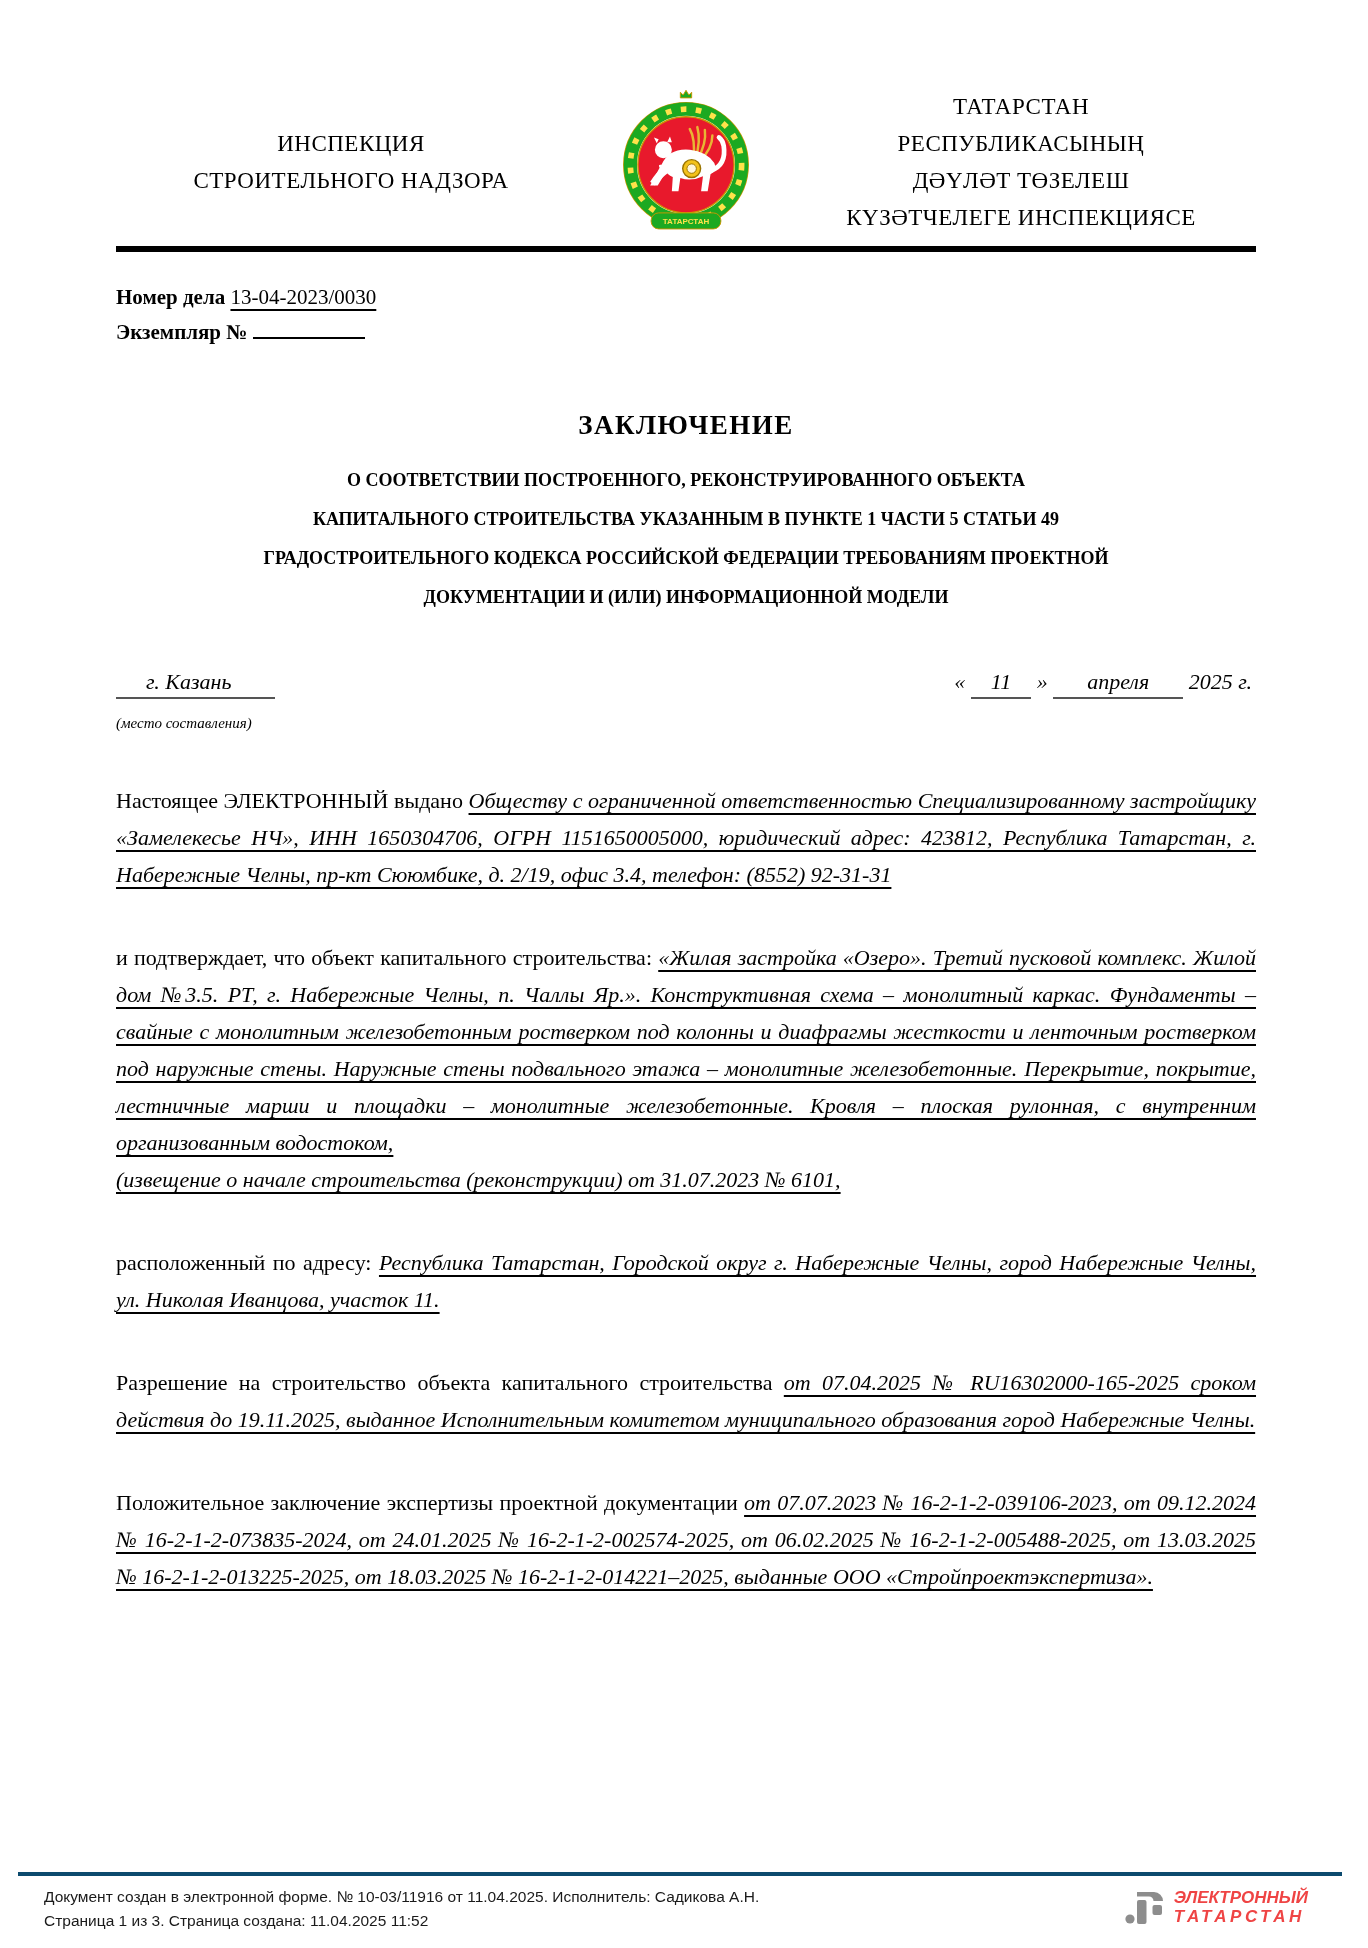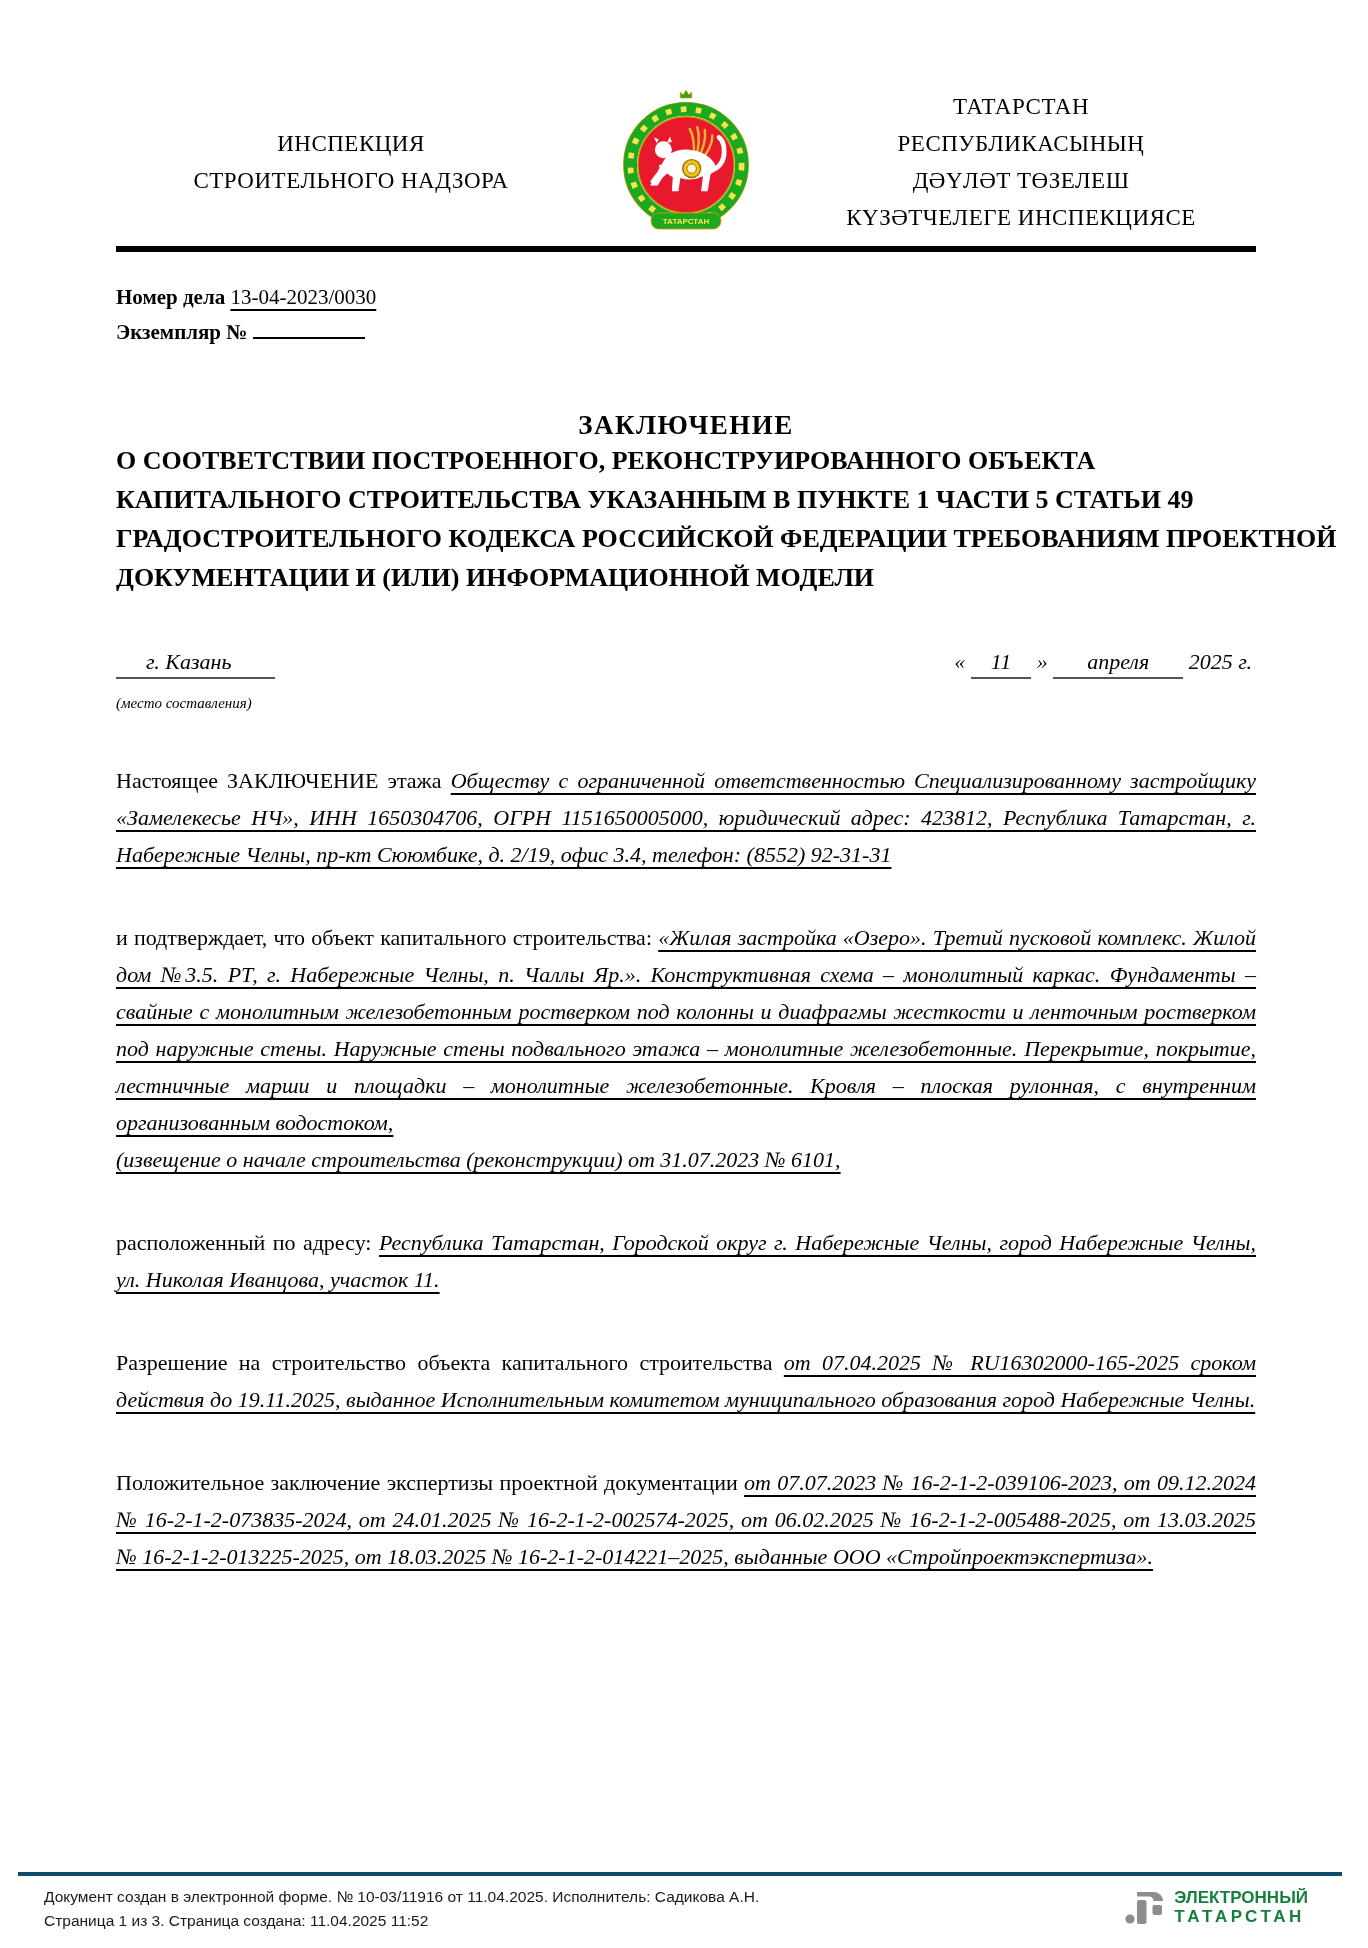--- a/index.html
+++ b/index.html
@@ -31,7 +31,7 @@
 
   
   .doc-title{margin-top:60px;text-align:center;font-size:27px;font-weight:bold;letter-spacing:1.5px;}
-  .doc-subtitle{text-align:left;font-size:26px;font-weight:bold;line-height:39px;}
+  .doc-subtitle{margin-top:20px;text-align:center;font-size:18px;font-weight:bold;line-height:39px;}
   .doc-subtitle div{white-space:nowrap;}
 
   

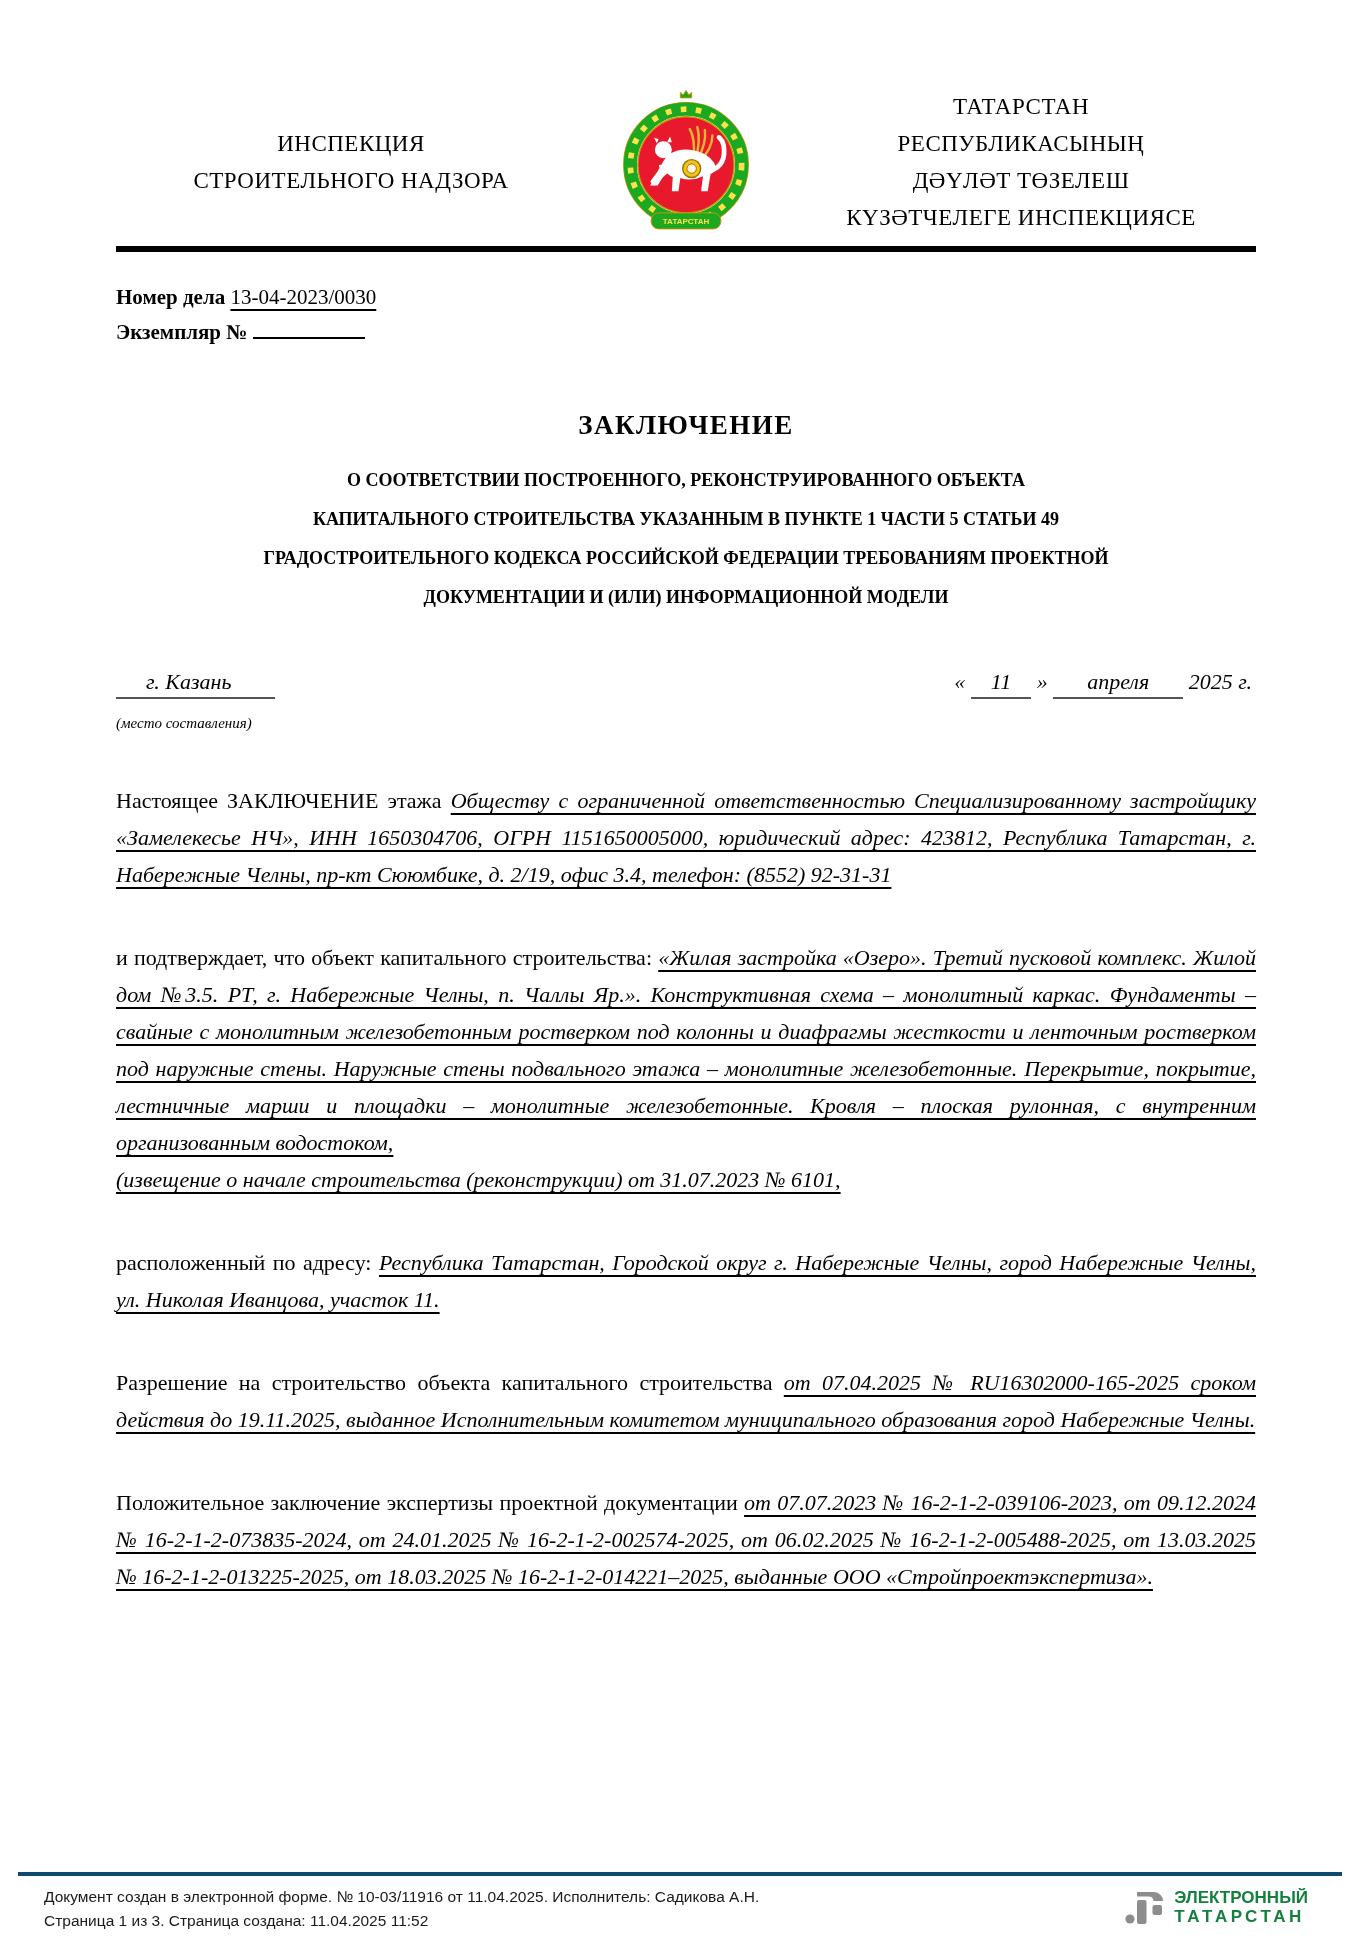--- a/index.html
+++ b/index.html
@@ -159,7 +159,7 @@
     </div>
 
     <div class="para" style="margin-top:50px;">
-      <span class="lbl">Настоящее ЗАКЛЮЧЕНИЕ этажа</span>
+      <span class="lbl">Настоящее ЭЛЕКТРОННЫЙ выдано</span>
       <span class="val">Обществу с ограниченной ответственностью Специализированному застройщику «Замелекесье НЧ», ИНН 1650304706, ОГРН 1151650005000, юридический адрес: 423812, Республика Татарстан, г. Набережные Челны, пр-кт Сююмбике, д. 2/19, офис 3.4, телефон: (8552) 92-31-31</span>
     </div>
 

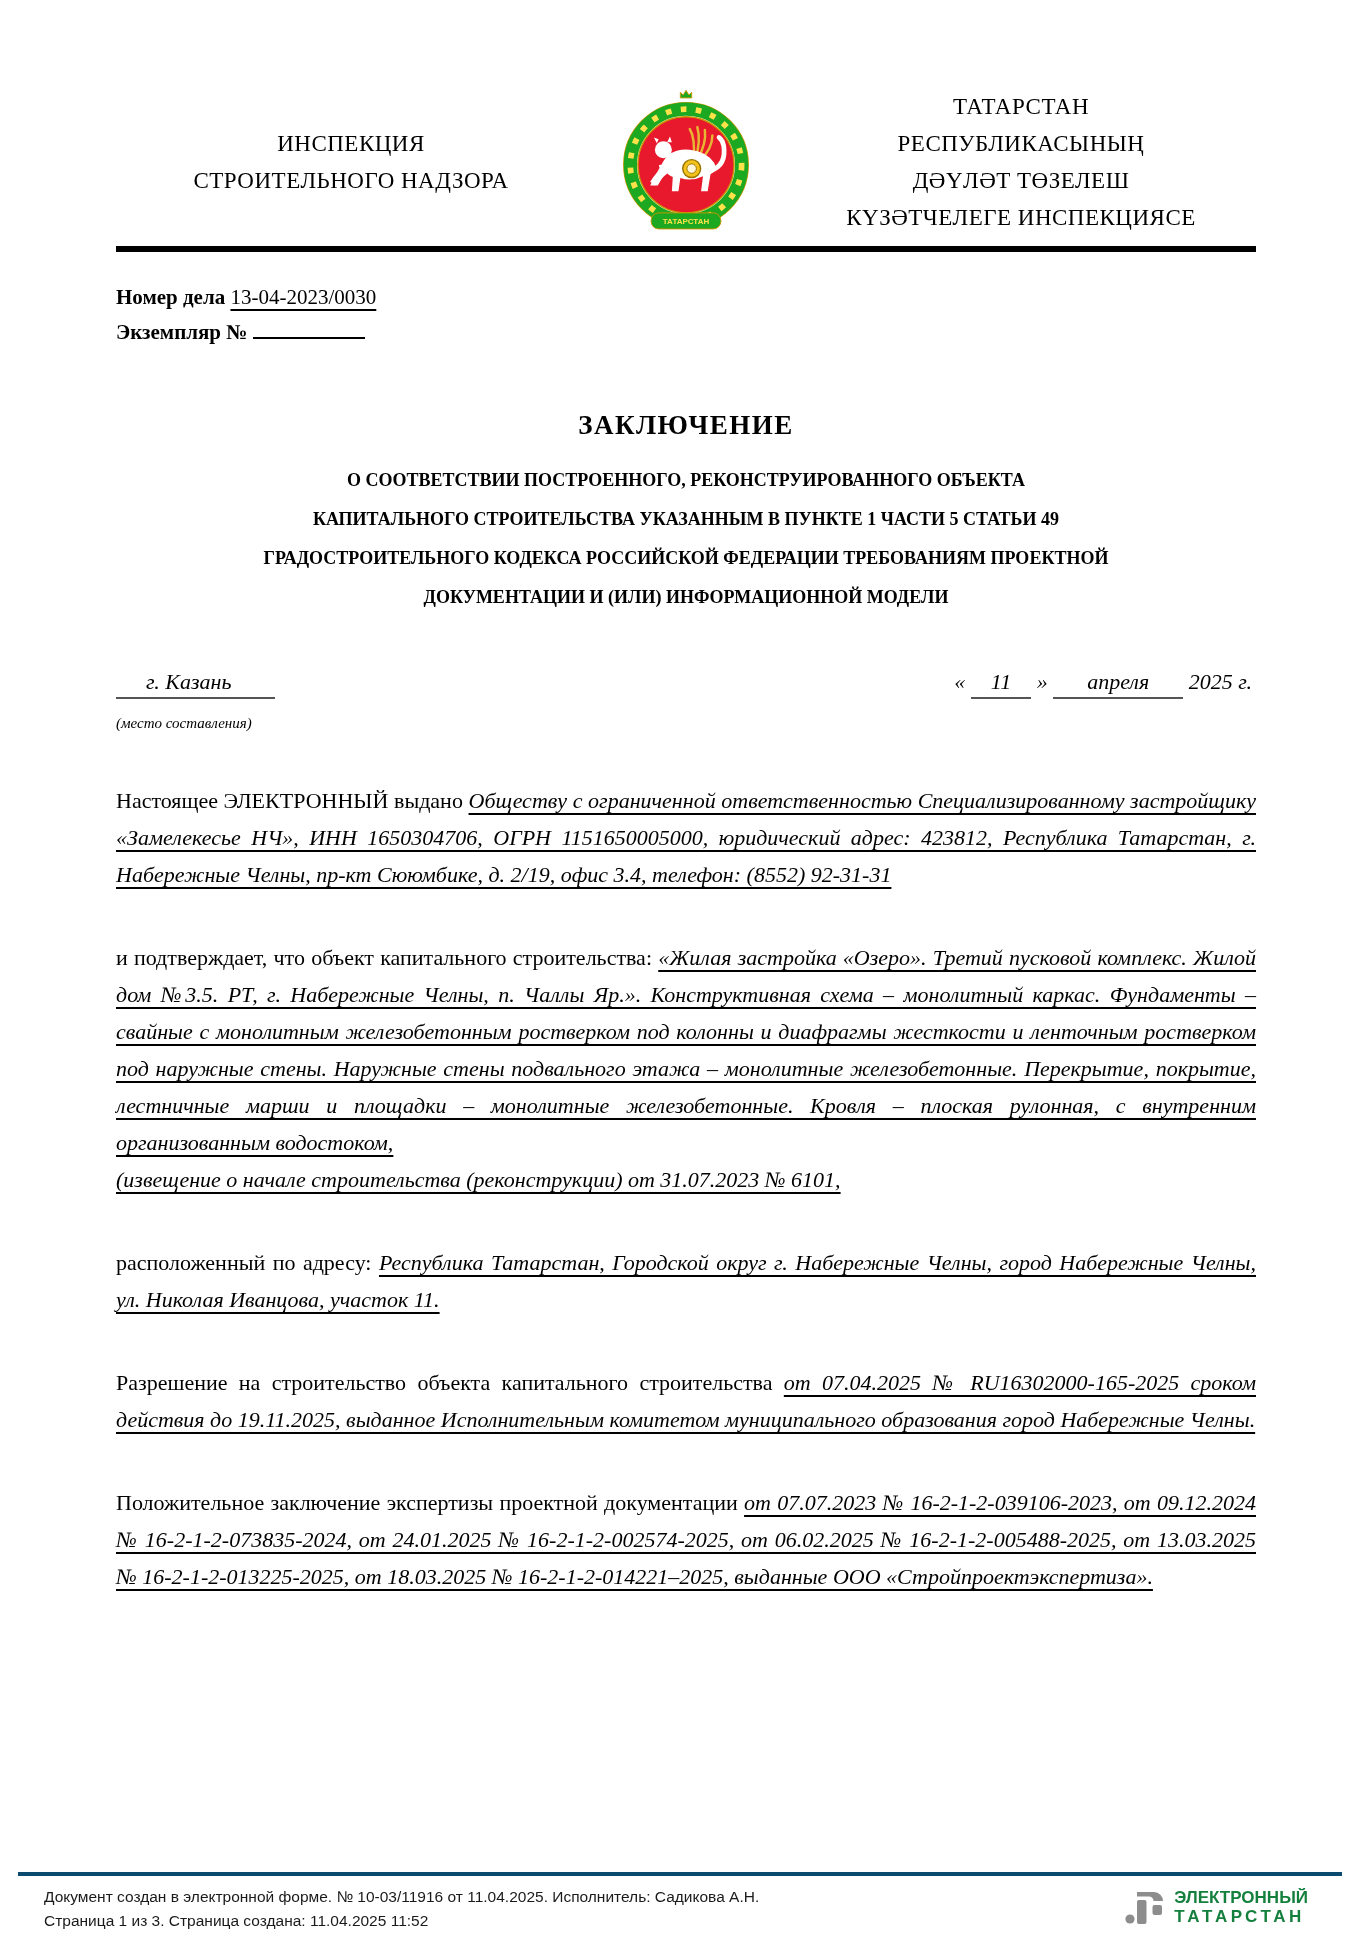--- a/index.html
+++ b/index.html
@@ -191,7 +191,7 @@
       <div>Документ создан в электронной форме. № 10-03/11916 от 11.04.2025. Исполнитель: Садикова А.Н.</div>
       <div>Страница 1 из 3. Страница создана: 11.04.2025 11:52</div>
     </div>
-    <div class="footer-logo" style="color:#15803d;">
+    <div class="footer-logo" style="color:#ef4444;font-style:italic;">
       <svg width="40" height="36" viewBox="0 0 40 36" aria-hidden="true">
         <circle cx="5" cy="30" r="4.6" fill="#8d8d8d"></circle>
         <path d="M12 3 h17 a9 9 0 0 1 9 9 h-9.5 a4.5 4.5 0 0 0 -4.5 -4.5 h-12 z" fill="#8d8d8d"></path>

